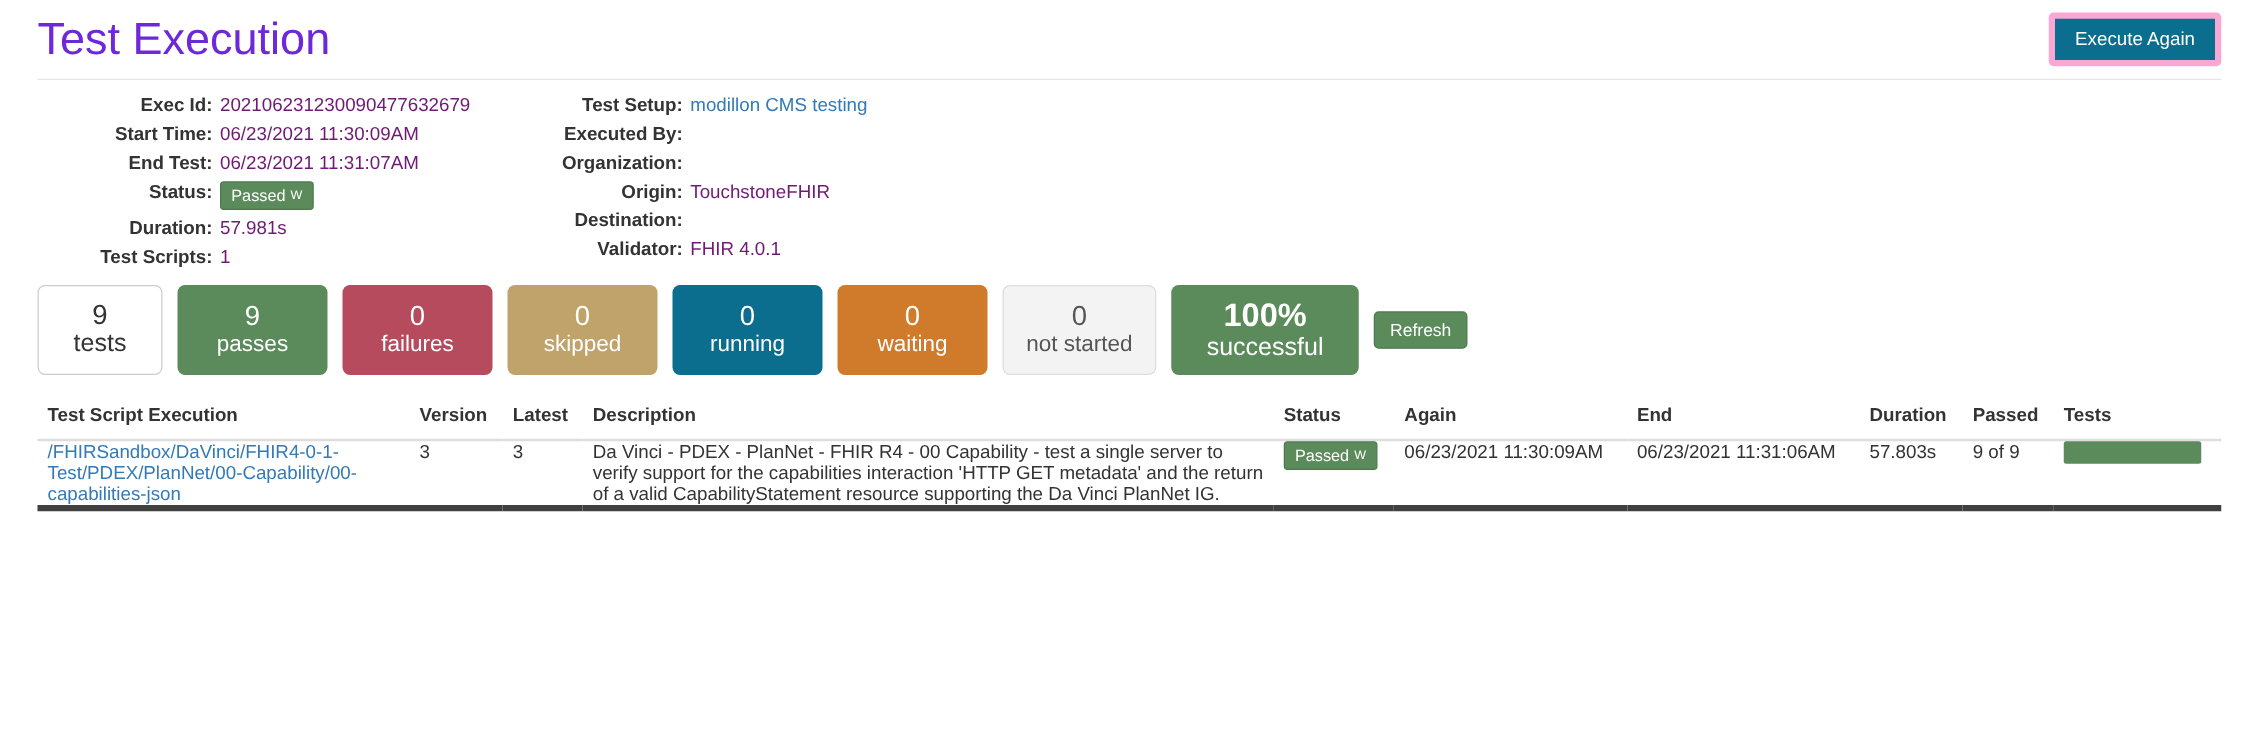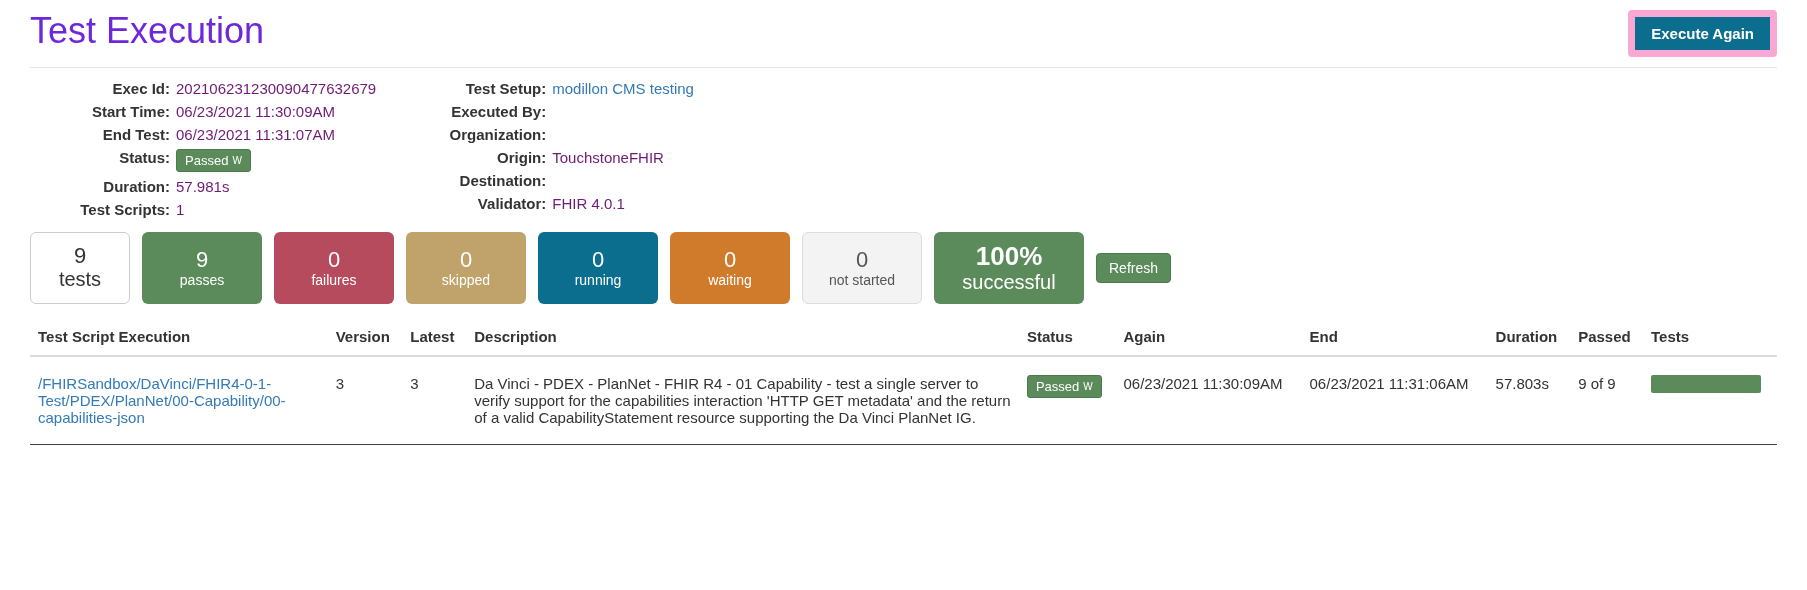--- a/index.html
+++ b/index.html
@@ -28,12 +28,11 @@
   .btn-primary {
     background: #0b6e8e;
     color: #fff;
-    border: 7px solid #f9a8d4;
+    border: 5px solid #f9a8d4;
     border-radius: 4px;
     padding: 8px 16px;
     font-size: 15px;
     cursor: pointer;
-    font-weight: bold;
   }
   .meta-cols {
     display: flex;

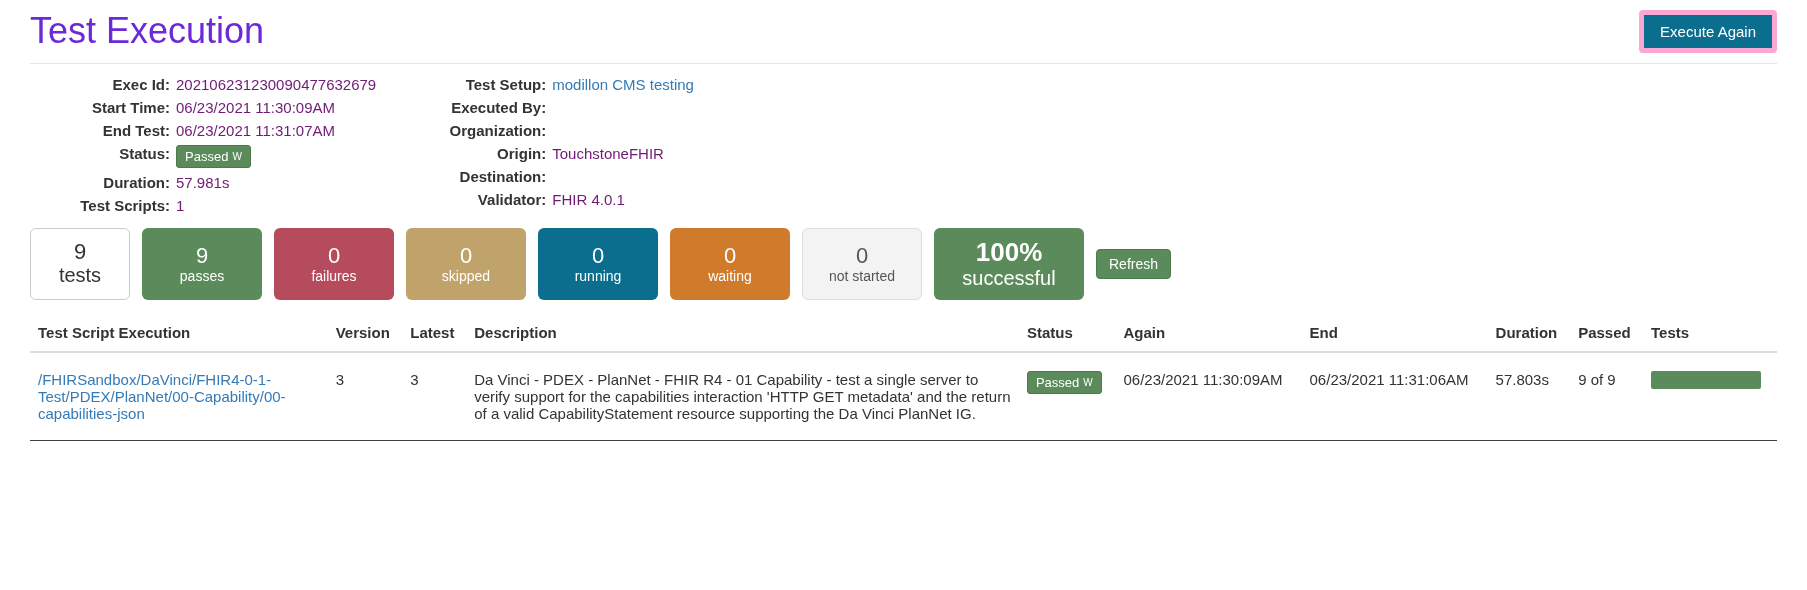--- a/index.html
+++ b/index.html
@@ -83,7 +83,7 @@
     cursor: pointer;
   }
   .tile .num { font-size: 22px; line-height:1.1; }
-  .tile .lbl { font-size: 14px; }
+  .tile .lbl { font-size: 18px; }
   .tile-tests { background:#fff; color:#333; border:1px solid #ccc; font-size:22px; min-width:100px;}
   .tile-tests .lbl { font-size:20px; }
   .tile-pass { background:#5b8b5a; }

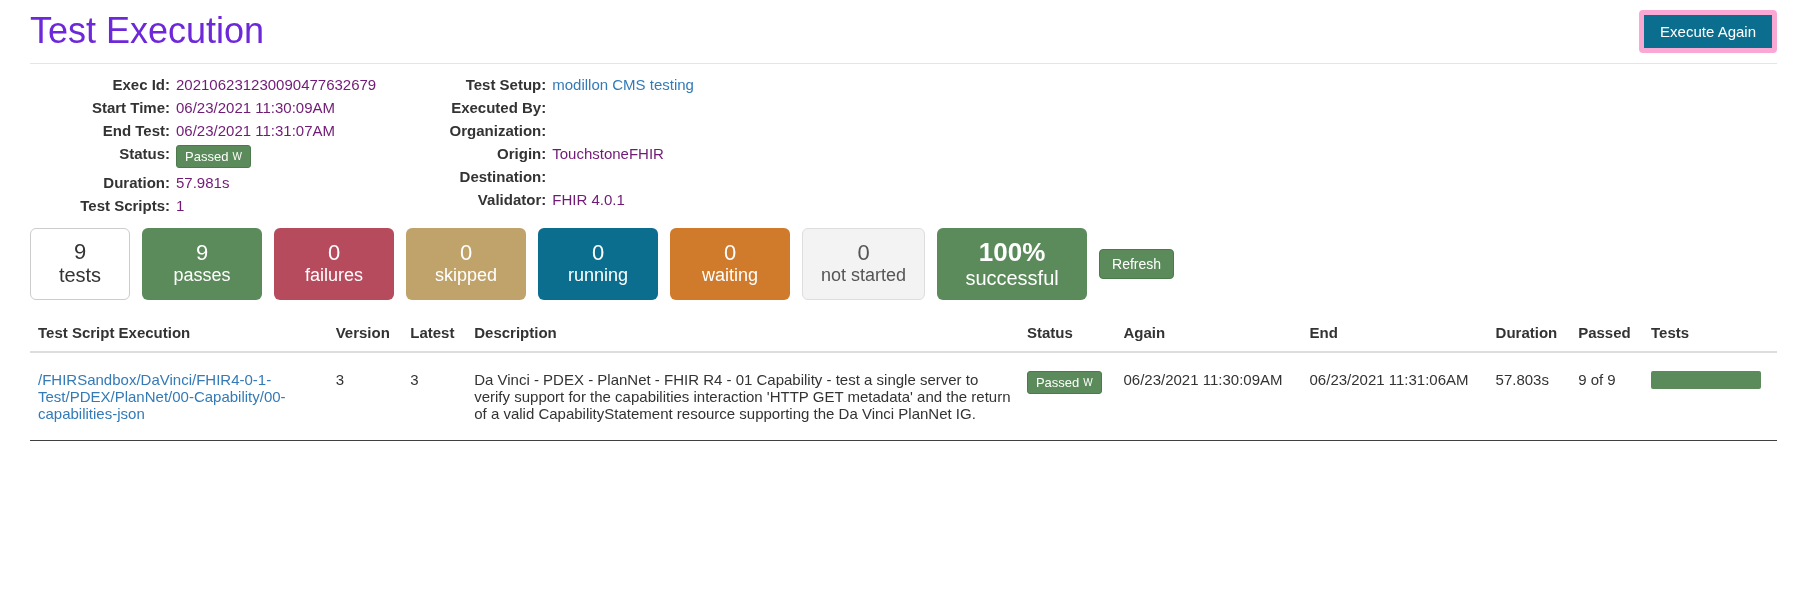--- a/index.html
+++ b/index.html
@@ -120,9 +120,9 @@
     vertical-align: bottom;
   }
   table.results td {
-    padding:18px 8px;
+    padding:0 8px;
     vertical-align: top;
-    border-bottom:1px solid #404040;
+    border-bottom:5px solid #404040;
     color:#333;
   }
   .link { color:#337ab7; text-decoration:none; cursor:pointer; word-break: break-word; max-width:280px; display:inline-block;}

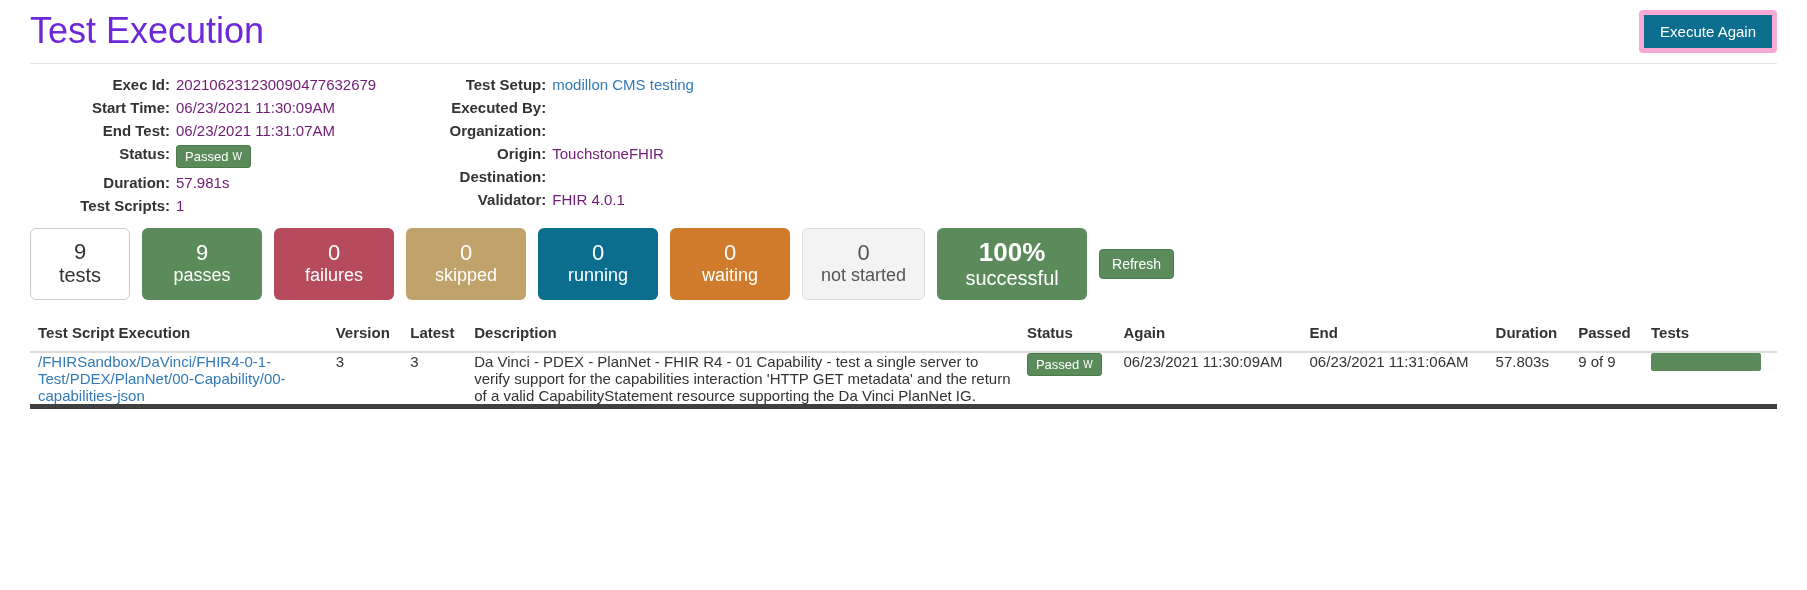--- a/index.html
+++ b/index.html
@@ -255,7 +255,7 @@
       </td>
       <td>3</td>
       <td>3</td>
-      <td style="max-width:520px;">Da Vinci - PDEX - PlanNet - FHIR R4 - 01 Capability - test a single server to verify support for the capabilities interaction 'HTTP GET metadata' and the return of a valid CapabilityStatement resource supporting the Da Vinci PlanNet IG.</td>
+      <td style="max-width:520px;">Da Vinci - PDEX - PlanNet - FHIR R4 - 00 Capability - test a single server to verify support for the capabilities interaction 'HTTP GET metadata' and the return of a valid CapabilityStatement resource supporting the Da Vinci PlanNet IG.</td>
       <td>
         <span class="badge-pass">
           <span>Passed</span>

